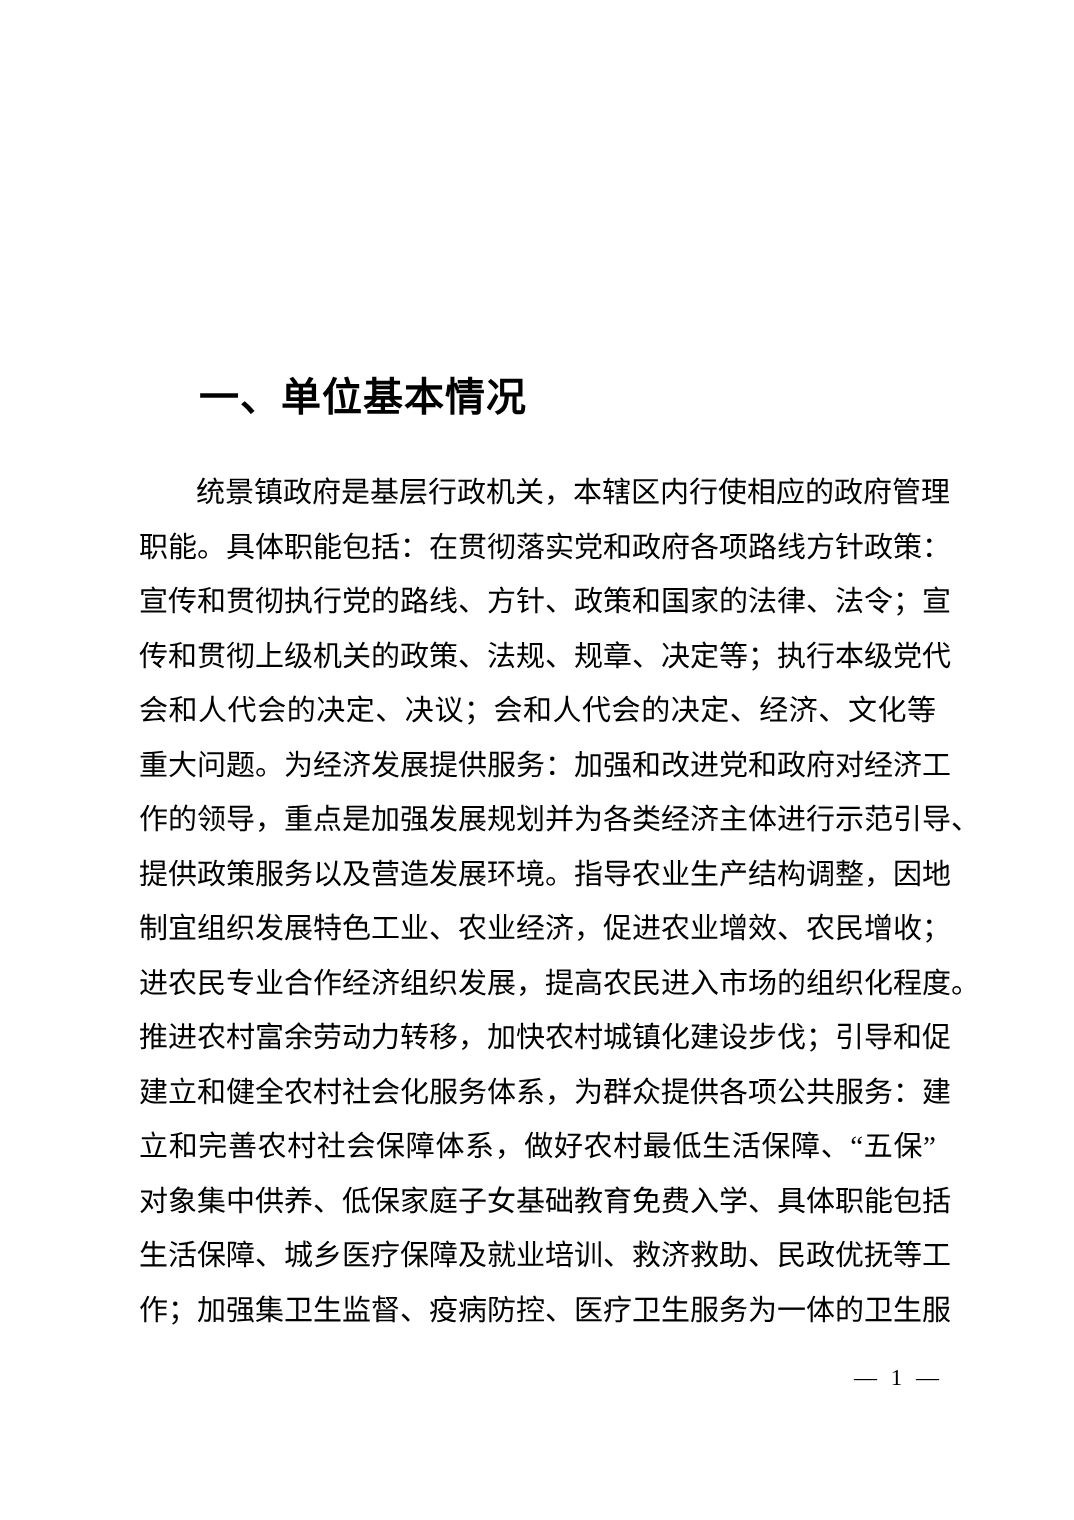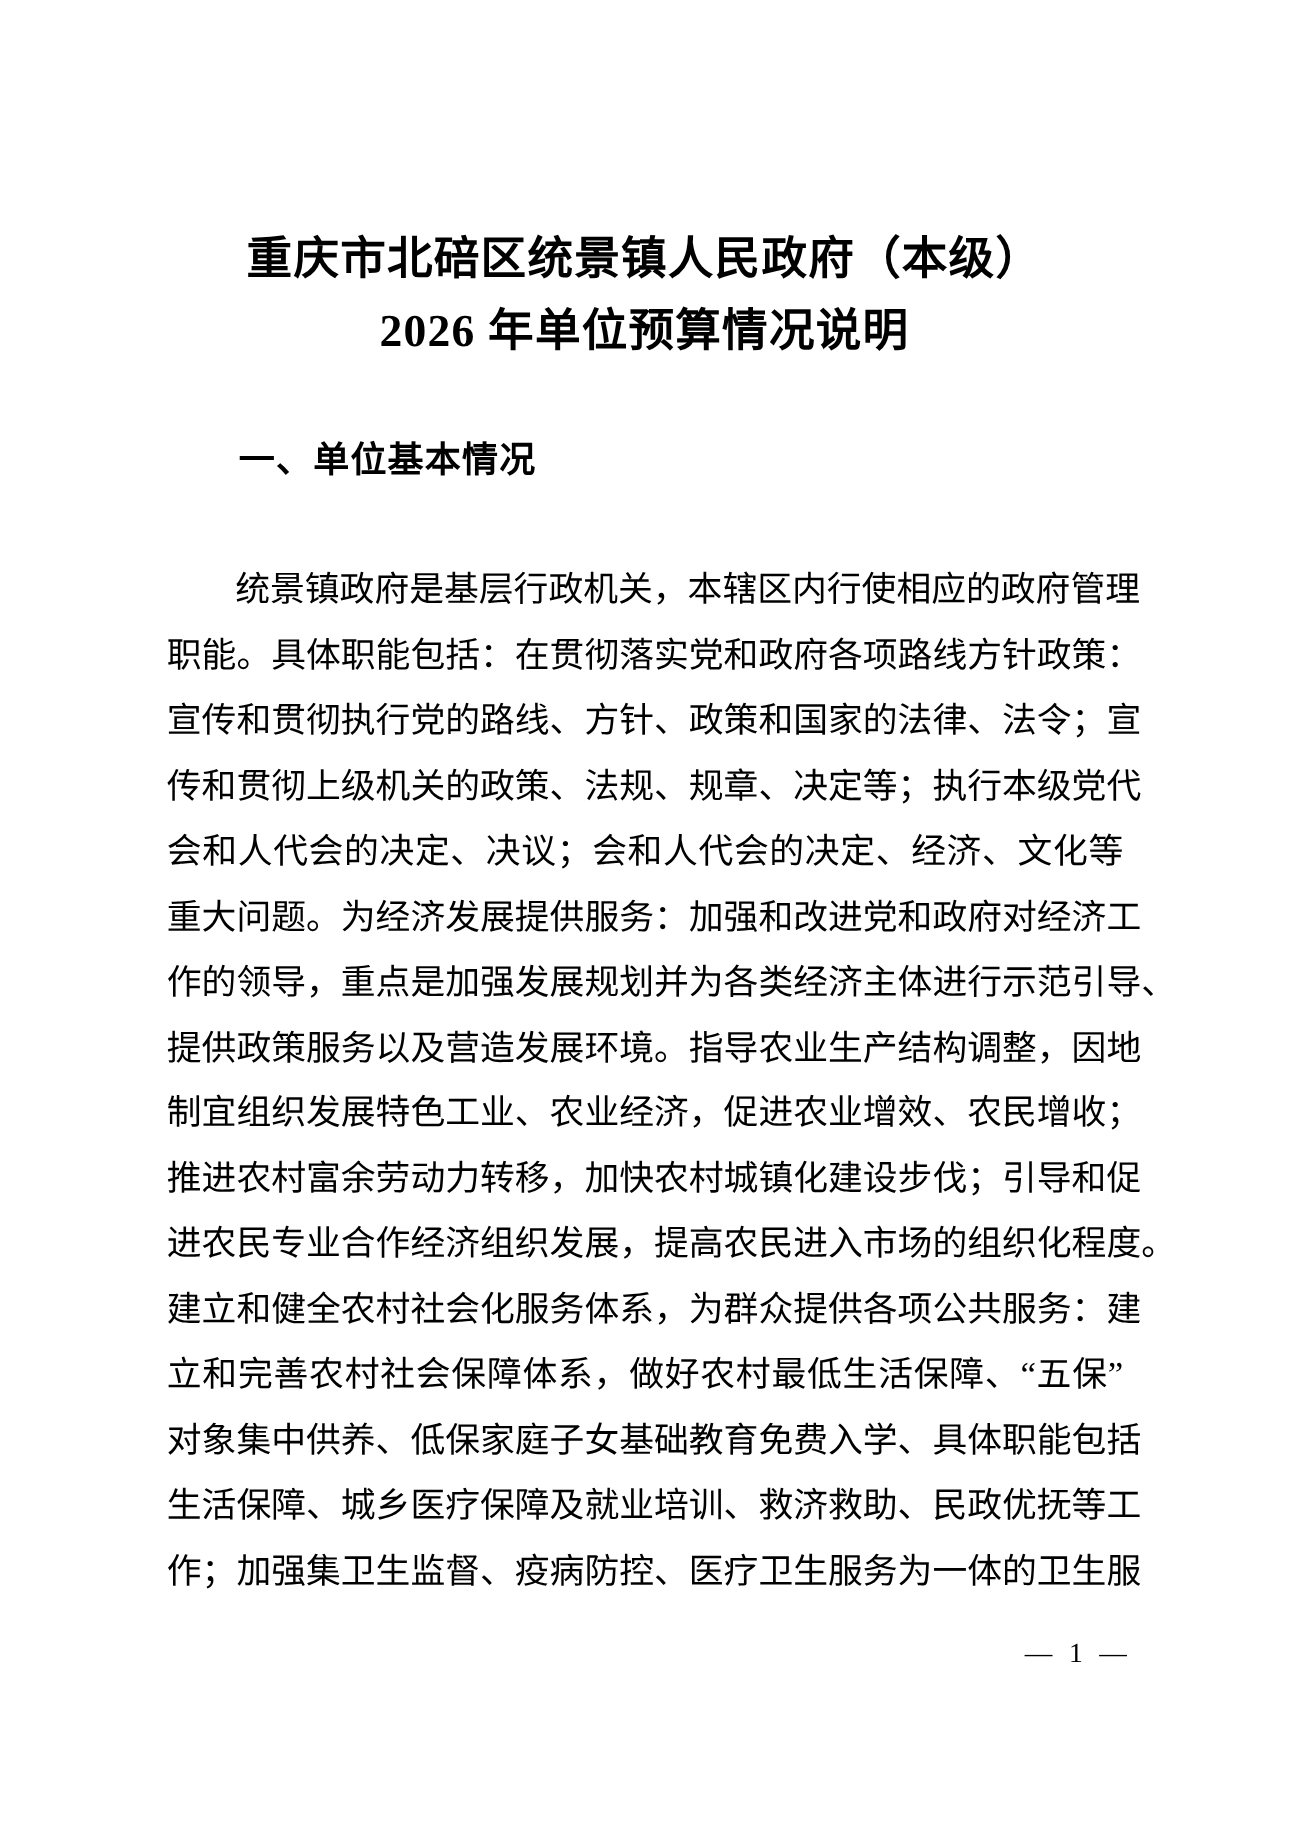--- a/index.html
+++ b/index.html
@@ -92,10 +92,6 @@
 
 <div class="page">
 
-  <div class="title-block">
-    <div>重庆市北碚区统景镇人民政府（本级）</div>
-    <div>2026 年单位预算情况说明</div>
-  </div>
 
   <div class="section-heading">一、单位基本情况</div>
 

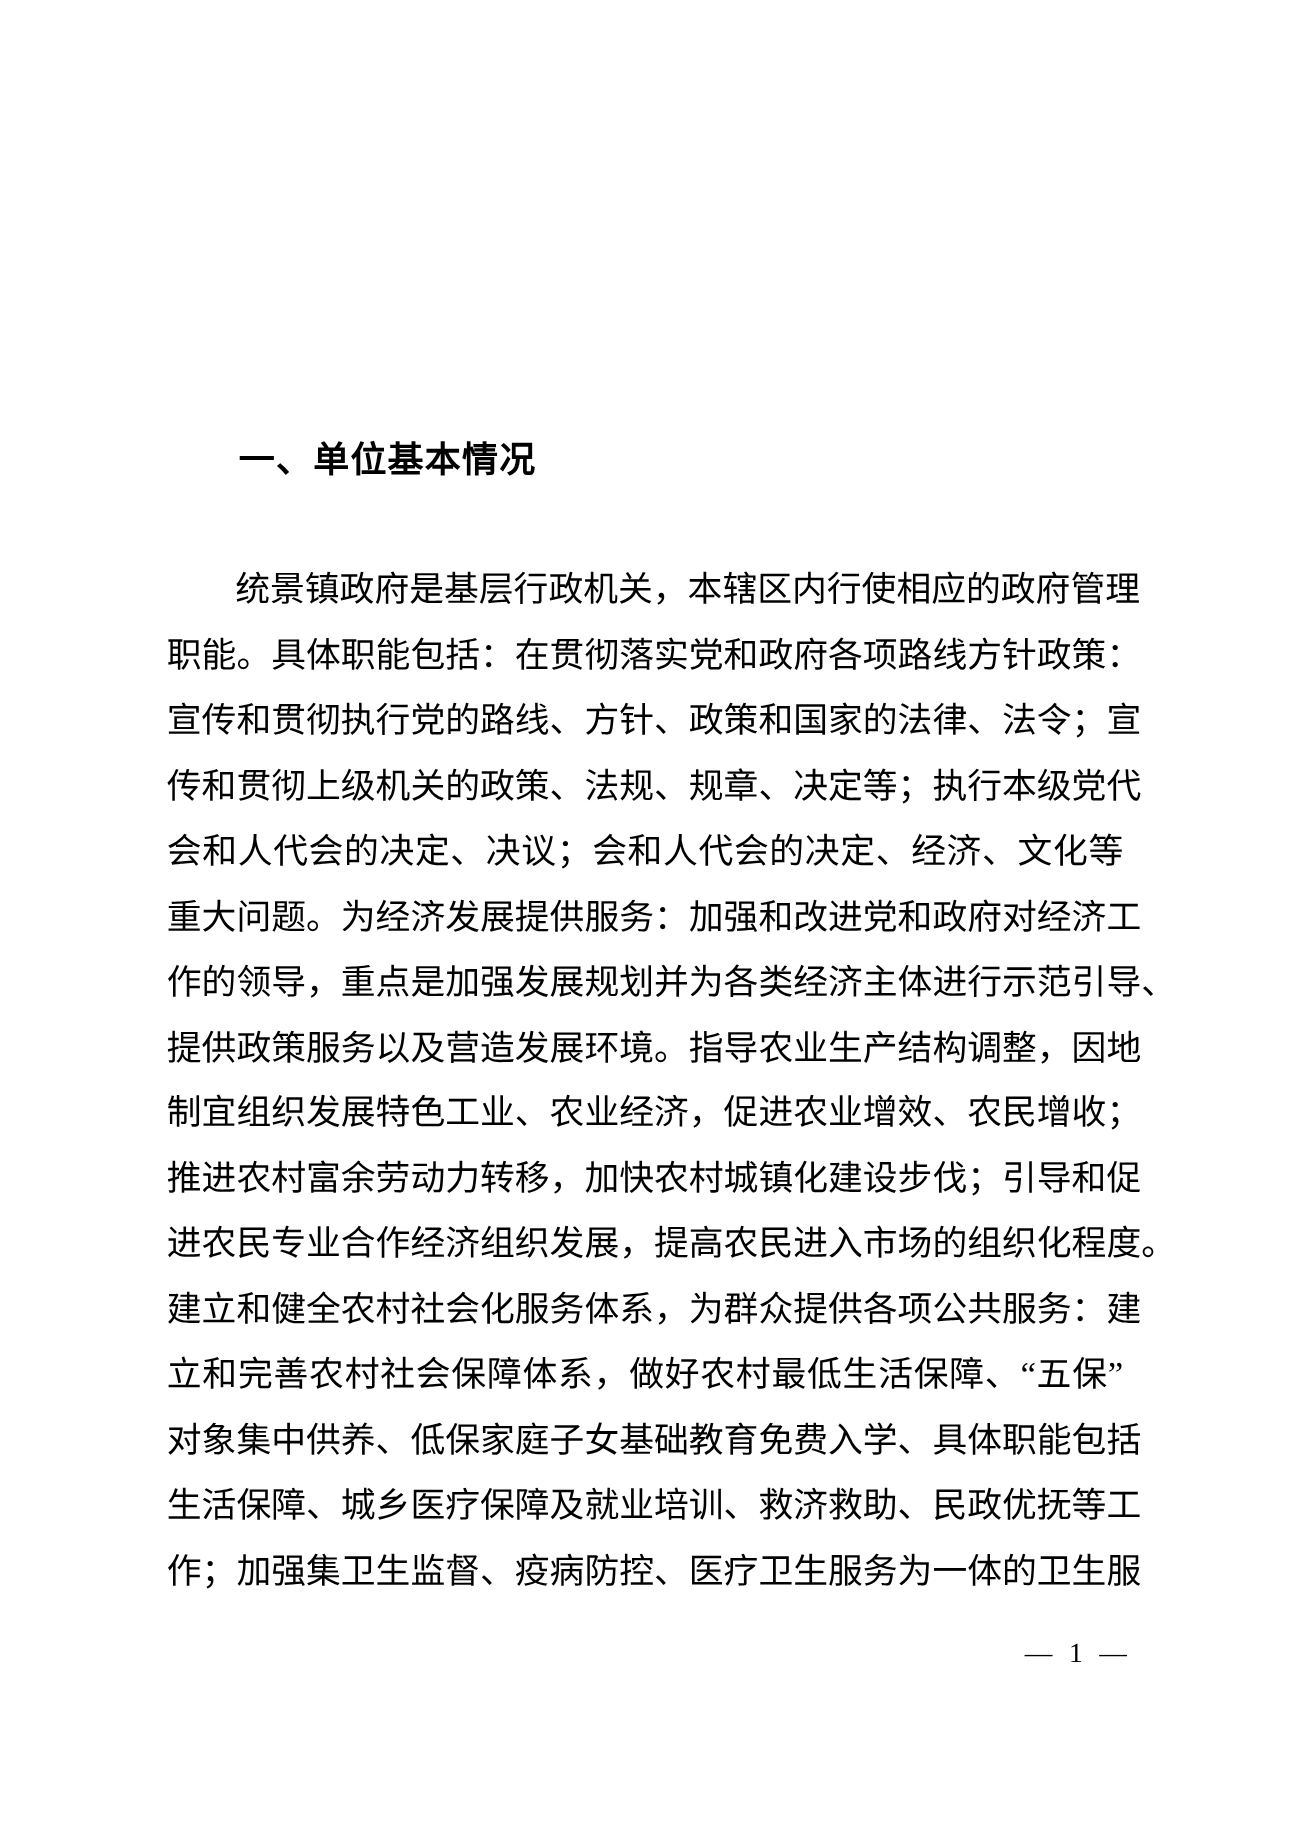--- a/index.html
+++ b/index.html
@@ -34,11 +34,11 @@
   .section-heading {
     position: absolute;
     left: 139px;
-    top: 368px;
+    top: 380px;
     width: 797px;
-    font-family: Liberation Mono, monospace;
+    font-family: Liberation Serif, serif;
     font-weight: 700;
-    font-size: 30px;
+    font-size: 40px;
     line-height: 36px;
     text-indent: 60px;
     letter-spacing: 1px;

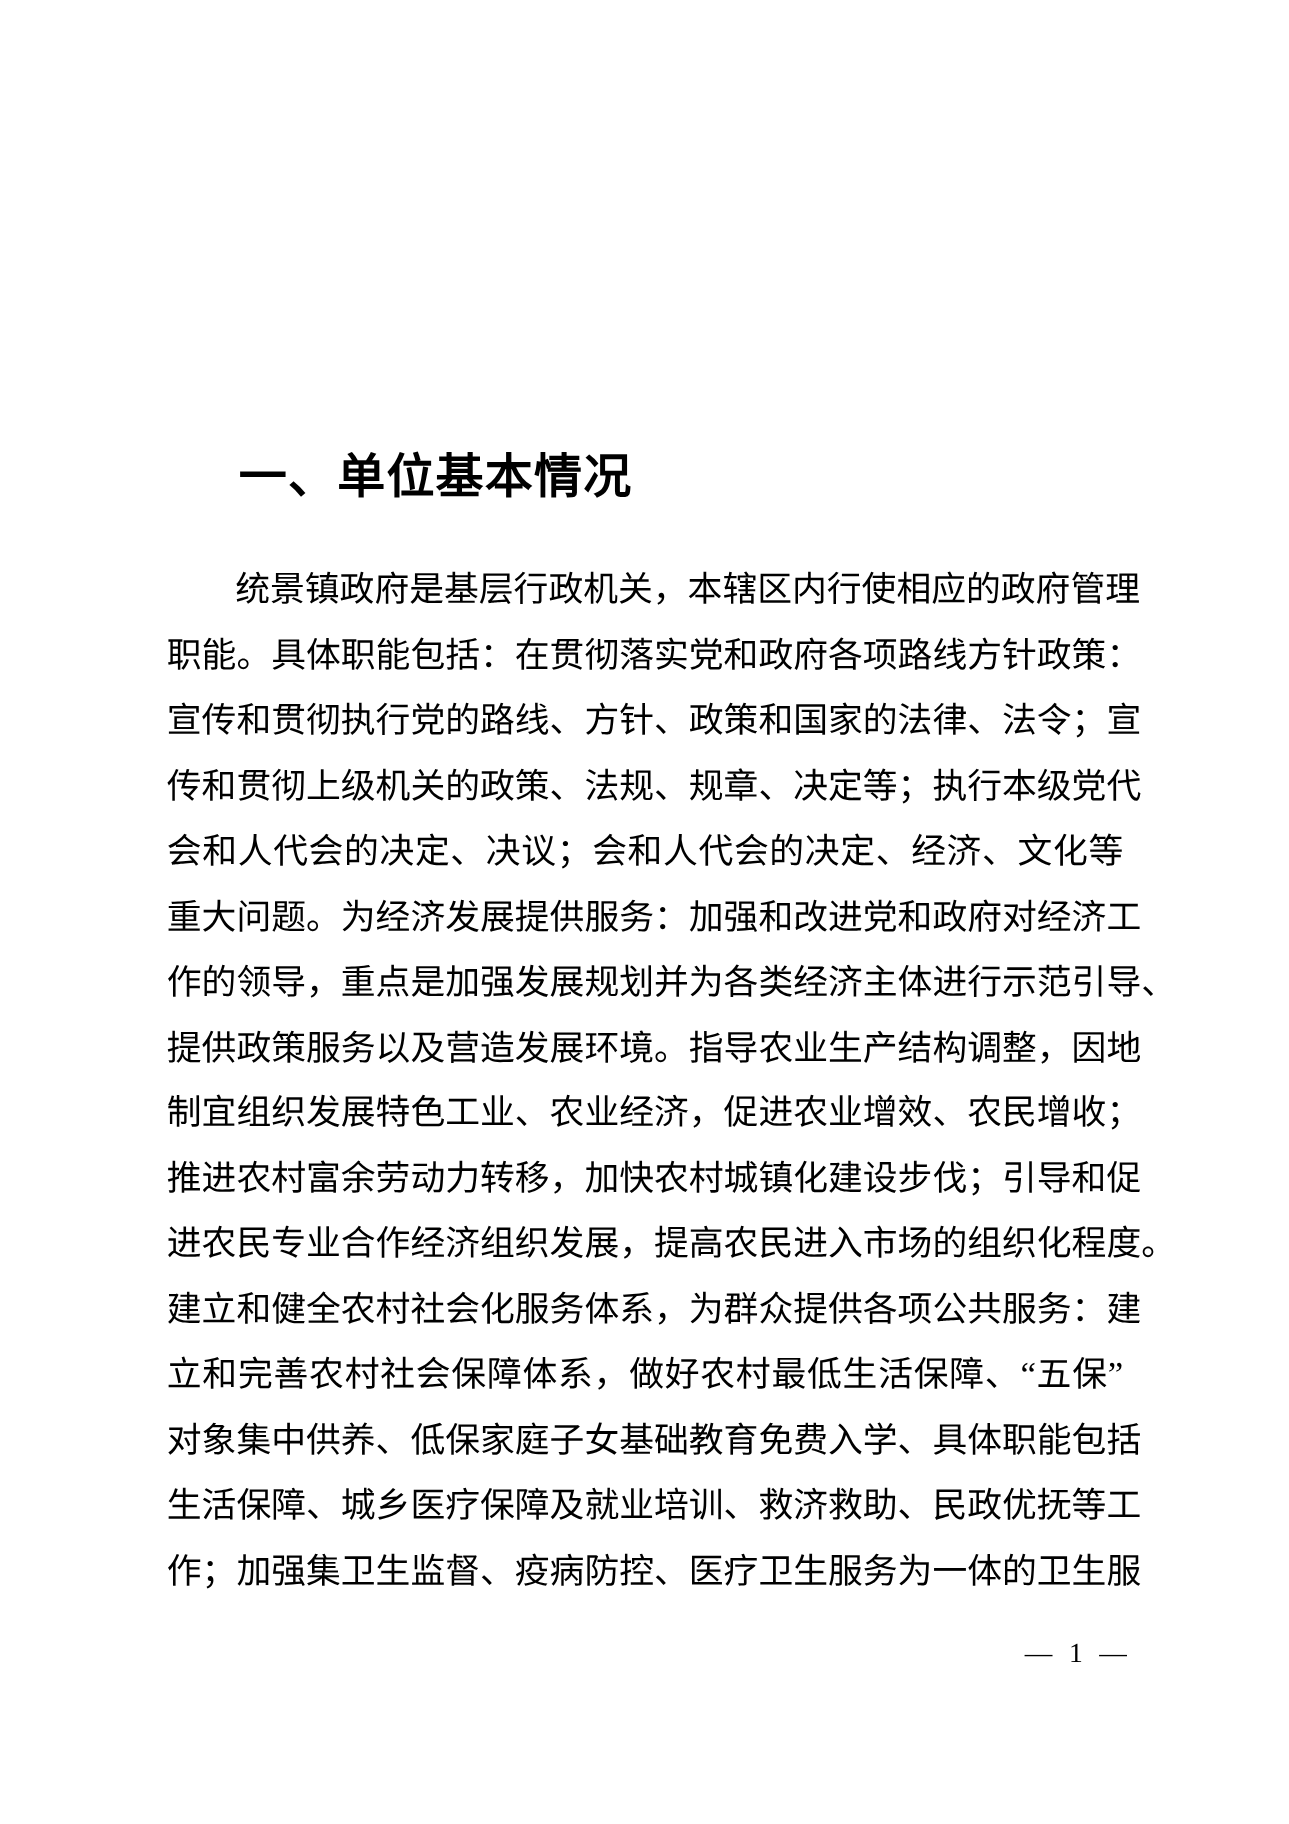--- a/index.html
+++ b/index.html
@@ -106,8 +106,8 @@
     <div class="body-line">作的领导，重点是加强发展规划并为各类经济主体进行示范引导、</div>
     <div class="body-line">提供政策服务以及营造发展环境。指导农业生产结构调整，因地</div>
     <div class="body-line">制宜组织发展特色工业、农业经济，促进农业增效、农民增收；</div>
+    <div class="body-line">进农民专业合作经济组织发展，提高农民进入市场的组织化程度。</div>
     <div class="body-line">推进农村富余劳动力转移，加快农村城镇化建设步伐；引导和促</div>
-    <div class="body-line">进农民专业合作经济组织发展，提高农民进入市场的组织化程度。</div>
     <div class="body-line">建立和健全农村社会化服务体系，为群众提供各项公共服务：建</div>
     <div class="body-line">立和完善农村社会保障体系，做好农村最低生活保障、“五保”</div>
     <div class="body-line">对象集中供养、低保家庭子女基础教育免费入学、具体职能包括</div>

